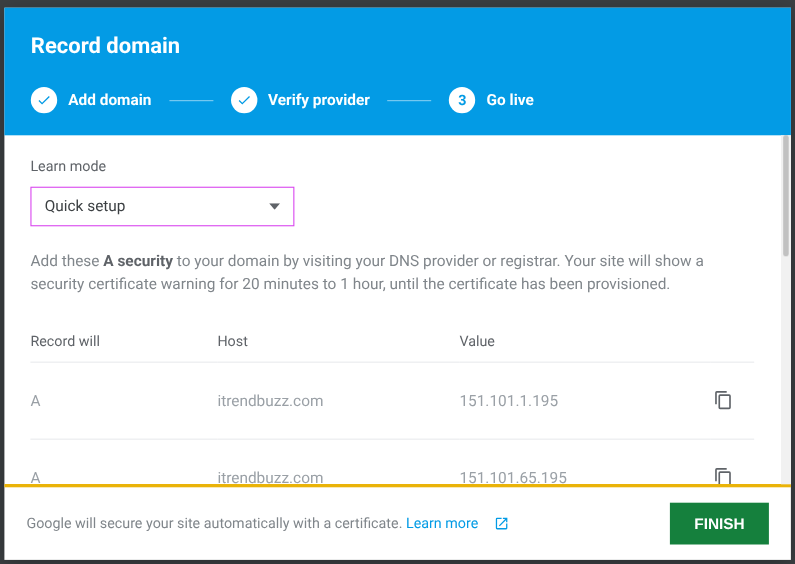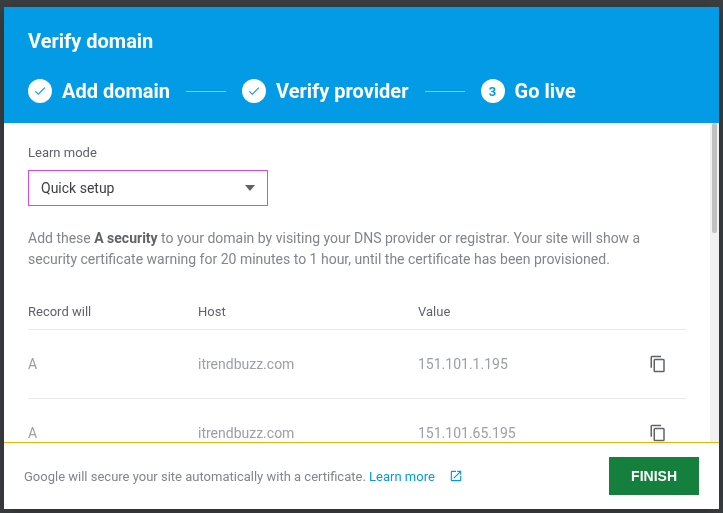--- a/index.html
+++ b/index.html
@@ -69,7 +69,7 @@
 
 <div class="dialog">
   <div class="header">
-    <div class="title">Verify domain</div>
+    <div class="title">Record domain</div>
     <div class="stepper">
       <div class="step">
         <div class="circle">

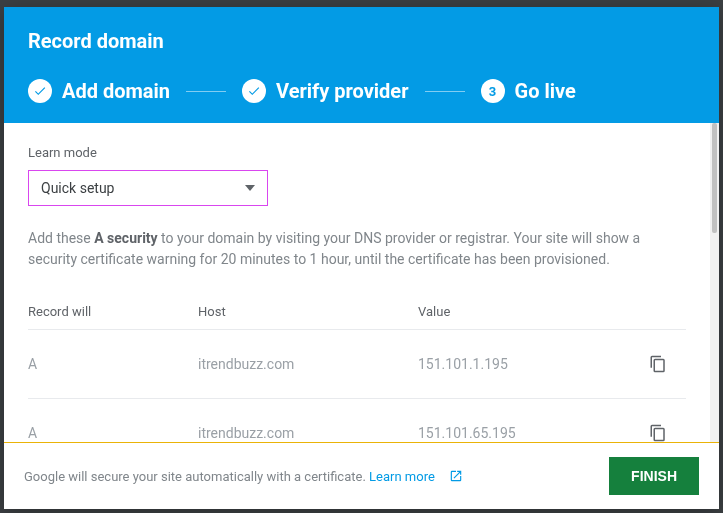--- a/index.html
+++ b/index.html
@@ -20,7 +20,7 @@
     display: flex; align-items: center; justify-content: center;
     color: #039be5; font-size: 13px; font-weight: 700; flex-shrink: 0;
   }
-  .step-label { margin-left: 10px; font-size: 20px; font-weight: 700; white-space: nowrap; }
+  .step-label { margin-left: 10px; font-size: 14px; font-weight: 700; white-space: nowrap; }
   .connector { width: 40px; height: 1px; background: rgba(255,255,255,0.5); margin: 0 16px; }
   .body-wrap { position: relative; flex: 1 1 auto; display: flex; min-height: 0; }
   .body { flex: 1 1 auto; overflow-y: auto; padding: 22px 24px 0 24px; color: #5f6368; }

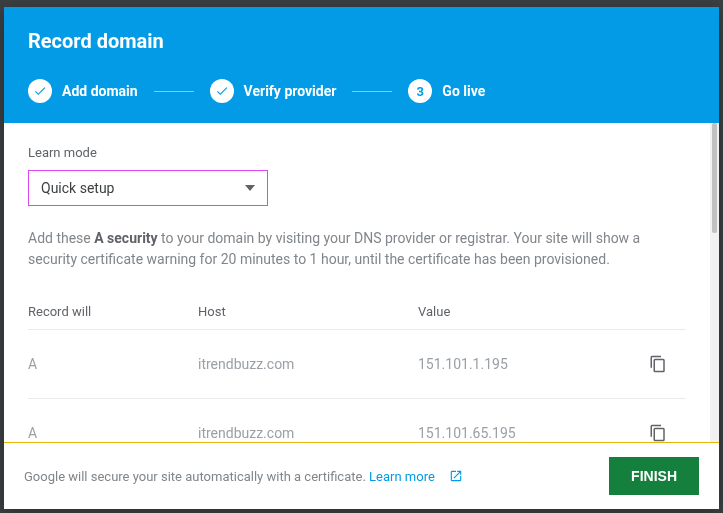--- a/index.html
+++ b/index.html
@@ -53,7 +53,7 @@
     justify-content: center; cursor: pointer; color: #5f6368;
   }
   .footer {
-    border-top: 1px solid #eab308; padding: 14px 20px;
+    border-top: 3px solid #eab308; padding: 14px 20px;
     display: flex; align-items: center; justify-content: space-between;
     font-size: 13px; color: #80868b;
   }

